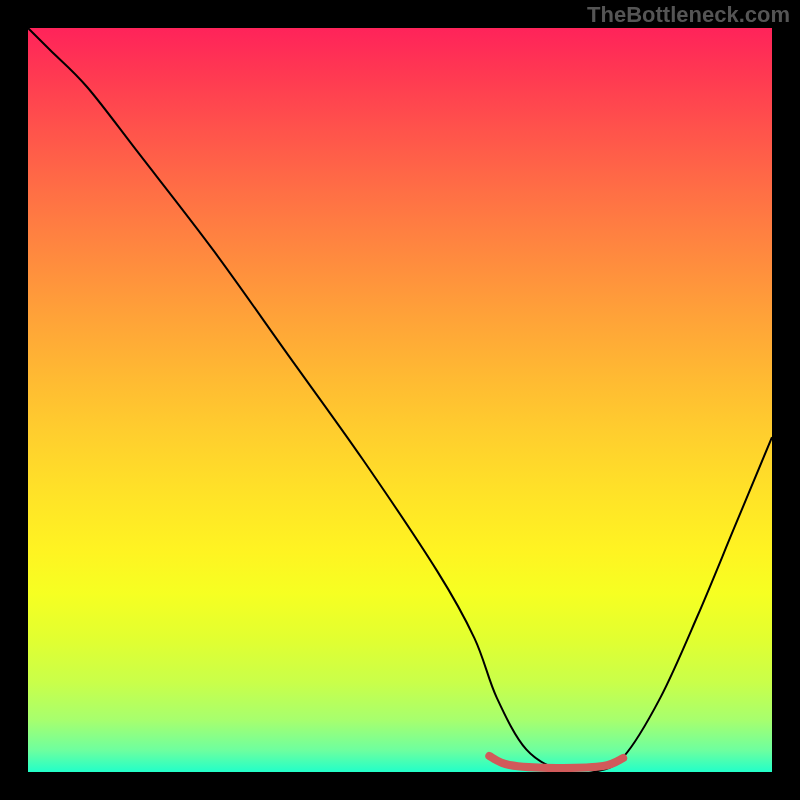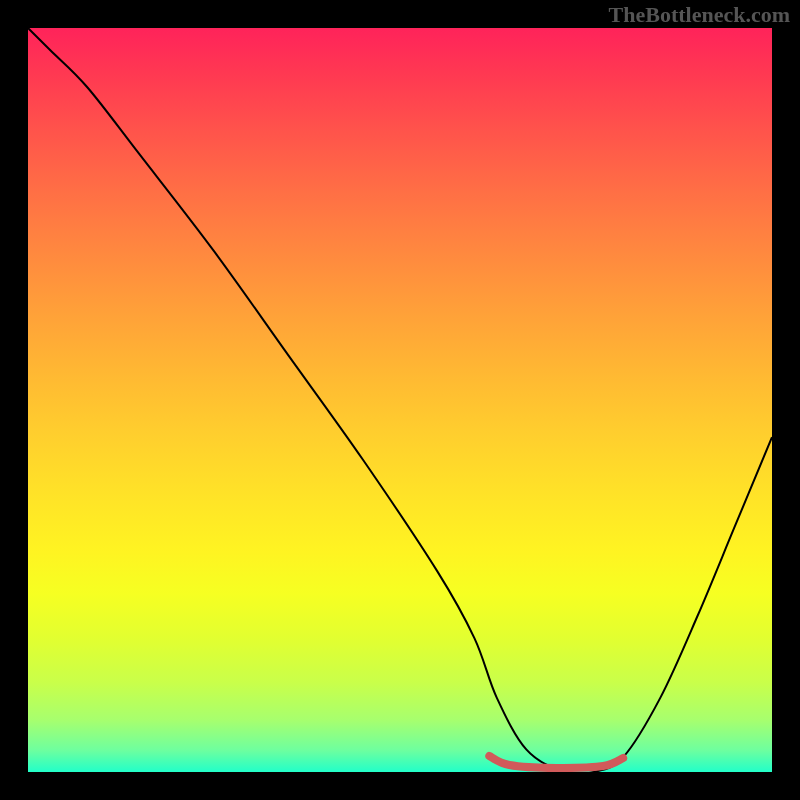--- a/index.html
+++ b/index.html
@@ -14,7 +14,7 @@
     position: absolute;
     top: 2px;
     right: 10px;
-    font-family: Liberation Serif, serif;
+    font-family: Liberation Sans, sans-serif;
     font-size: 22px;
     font-weight: bold;
     color: #555;

